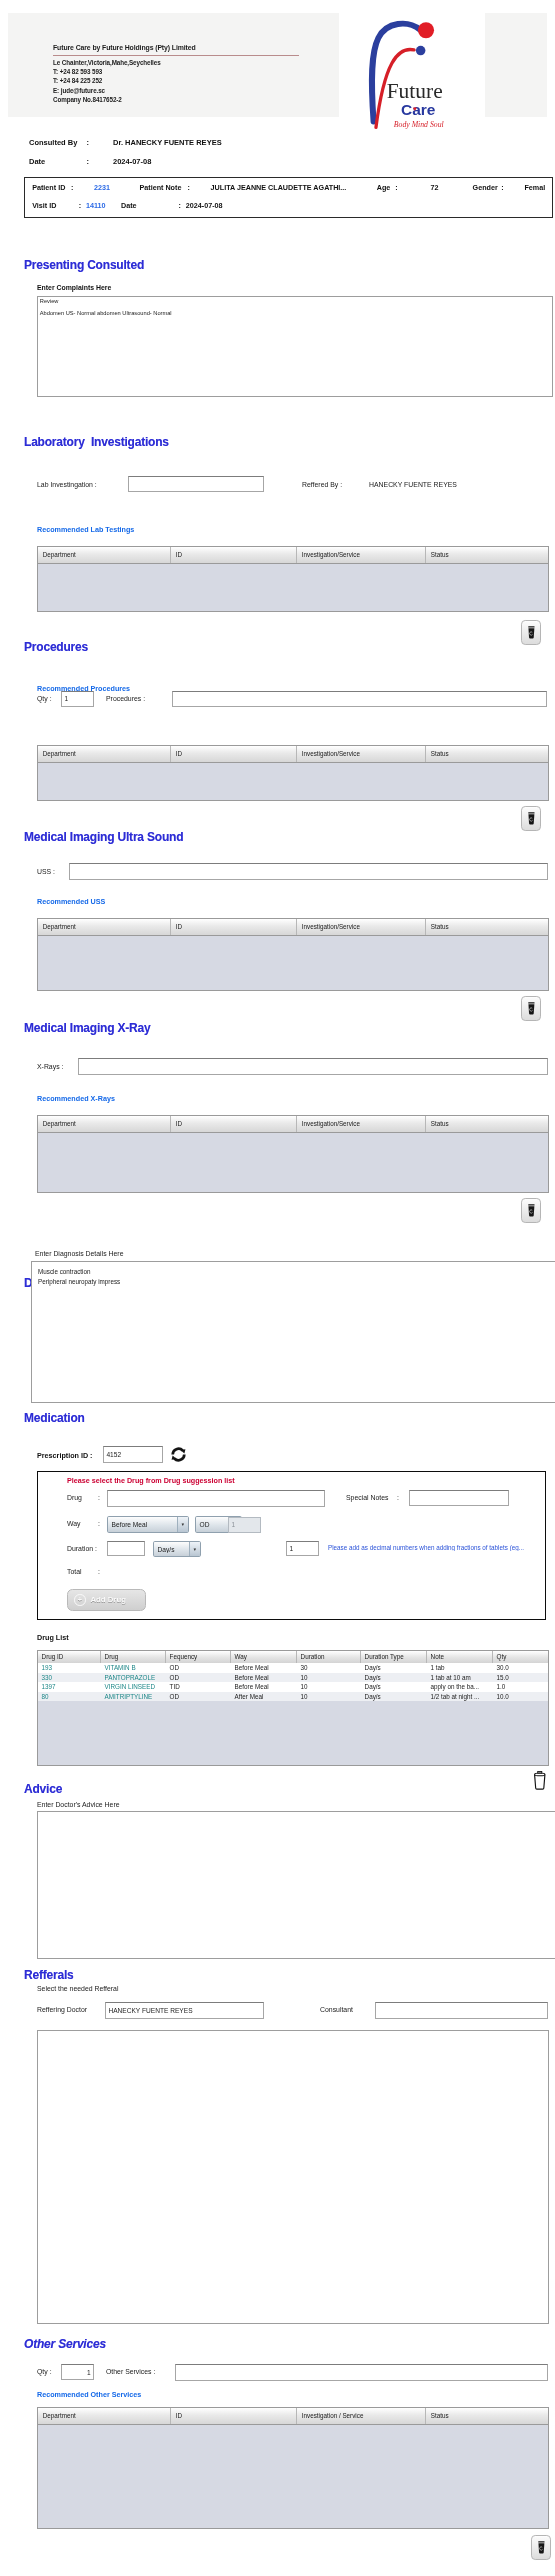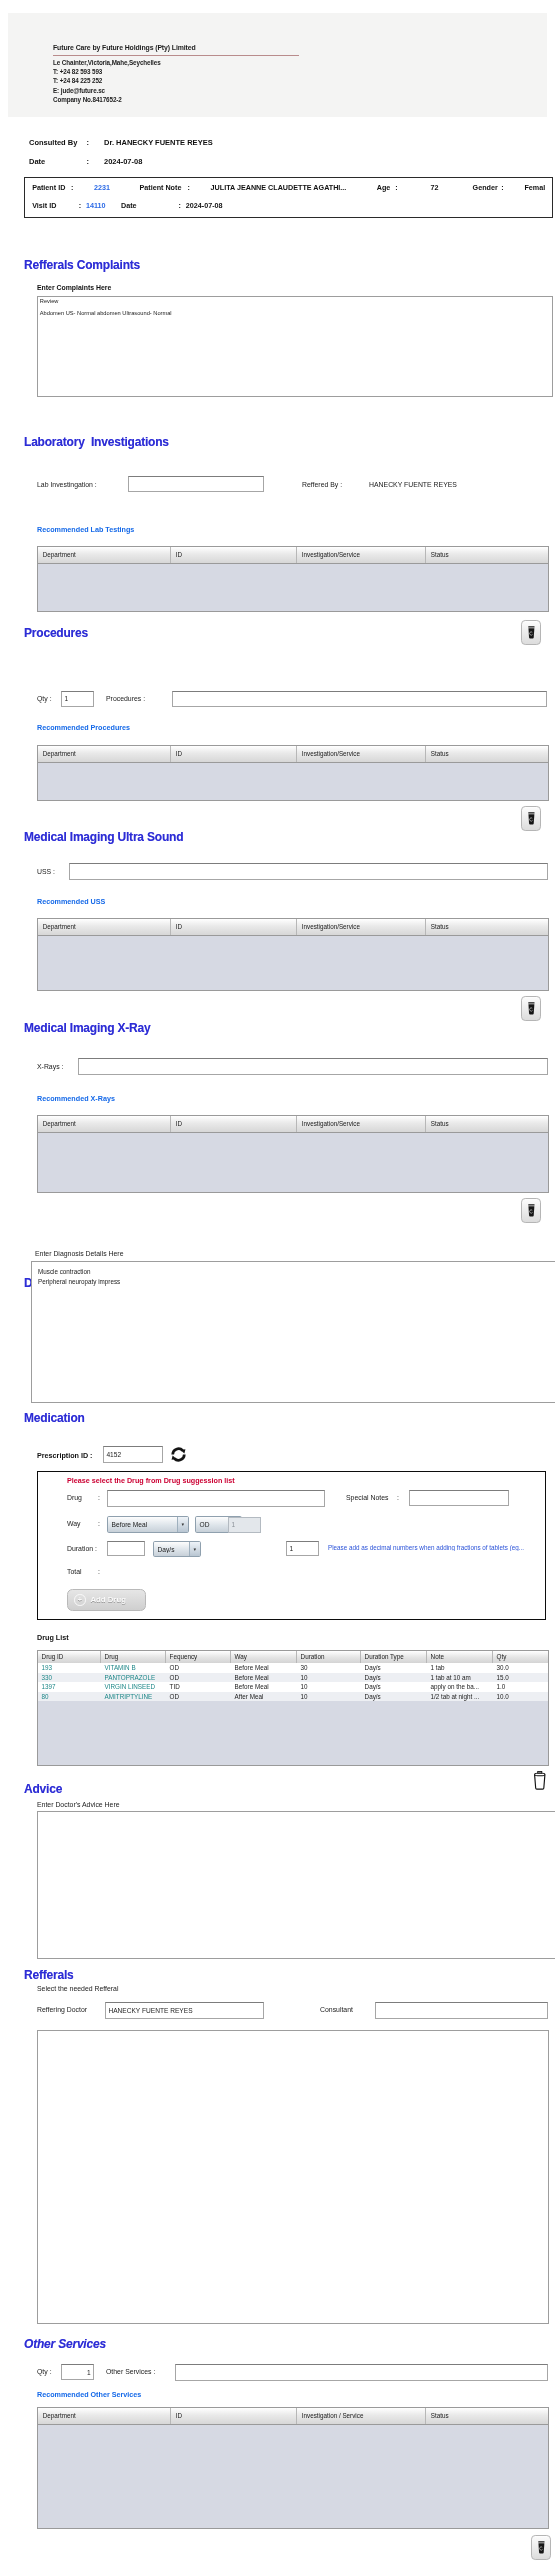--- a/index.html
+++ b/index.html
@@ -109,6 +109,18 @@
   <div class="co-line" style="top:87px;">E: jude@future.sc</div>
   <div class="co-line" style="top:96px;">Company No.8417652-2</div>
 
+  <div class="logo-panel">
+    <svg width="146" height="118" viewBox="0 0 245 198">
+      <path d="M136 28 C 116 12, 80 14, 66 42 C 54 66, 53 112, 58 182" fill="none" stroke="#2b3f9e" stroke-width="10" stroke-linecap="round"></path>
+      <circle cx="146" cy="29" r="13.5" fill="#e11d26"></circle>
+      <path d="M126 62 C 98 56, 76 84, 62 192" fill="none" stroke="#d61f28" stroke-width="5.5" stroke-linecap="round"></path>
+      <circle cx="137" cy="63" r="8" fill="#2b3f9e"></circle>
+      <text x="80" y="142" font-family="Liberation Serif, serif" font-size="36" fill="#2a2a2a">Future</text>
+      <text x="104" y="172" font-family="Liberation Sans, sans-serif" font-weight="bold" font-size="26" fill="#27389f">Care</text>
+      <text x="124" y="164" font-size="11" fill="#e11d26">♥</text>
+      <text x="92" y="192" font-family="Liberation Serif, serif" font-style="italic" font-size="13" fill="#d61f28">Body Mind Soul</text>
+    </svg>
+  </div>
 
   <div class="kvrow" style="top:138px;">
     <span class="kl">

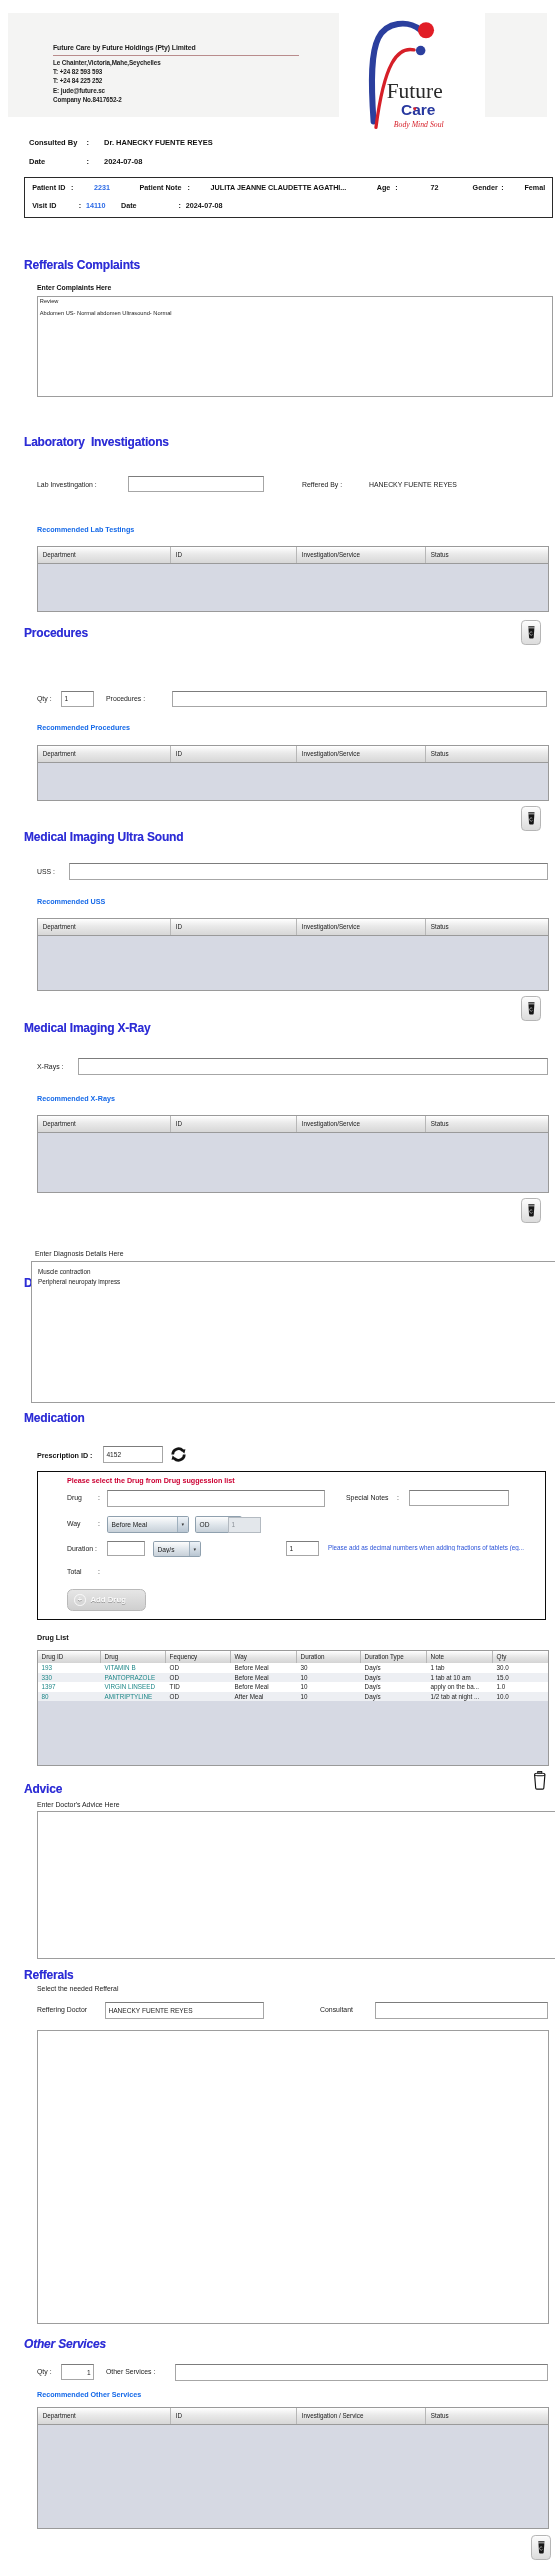--- a/index.html
+++ b/index.html
@@ -17,7 +17,7 @@
   
   .kvrow{position:absolute;left:29px;display:flex;font-size:7.5px;font-weight:700;color:#101010;}
   .kvrow .kl{width:60px;display:flex;justify-content:space-between;}
-  .kvrow .kv{margin-left:15px;}
+  .kvrow .kv{margin-left:24px;}
 
   
   .pbox{position:absolute;left:24px;top:177px;width:527px;height:39px;border:1.2px solid #2a2a2a;background:#fff;}

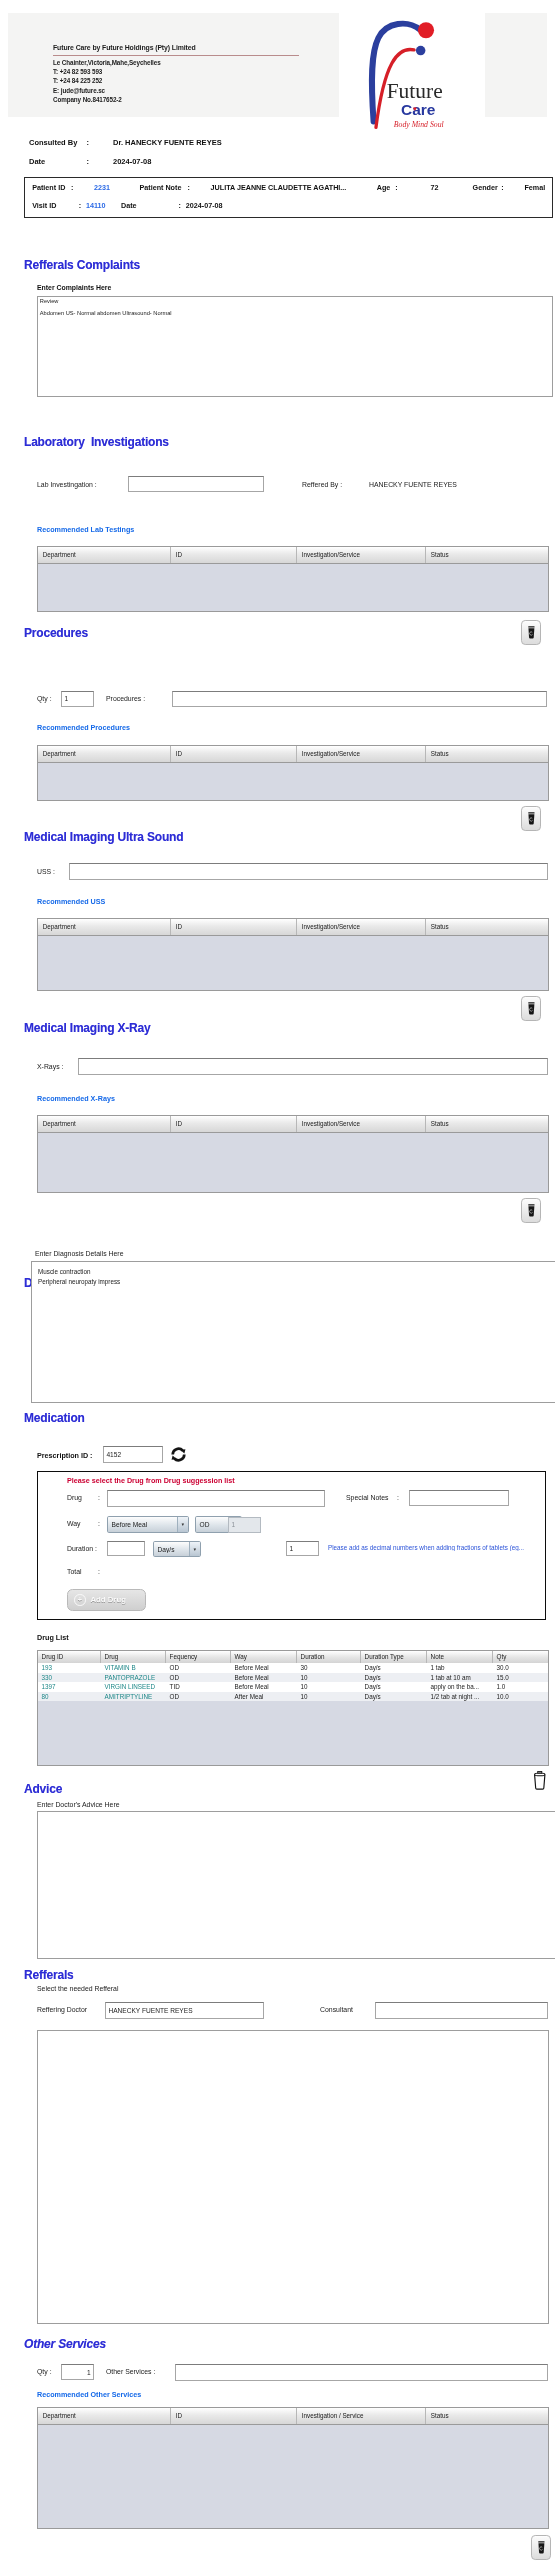--- a/index.html
+++ b/index.html
@@ -174,7 +174,7 @@
     </div>
   </div>
 
-  <div class="sec-h" style="top:258px;">Refferals Complaints</div>
+  <div class="sec-h" style="top:258px;">Presenting Consulted</div>
   <div class="sub-b" style="top:284px;">Enter Complaints Here</div>
   <textarea class="ta" style="top: 296px; height: 97px;">Review
 

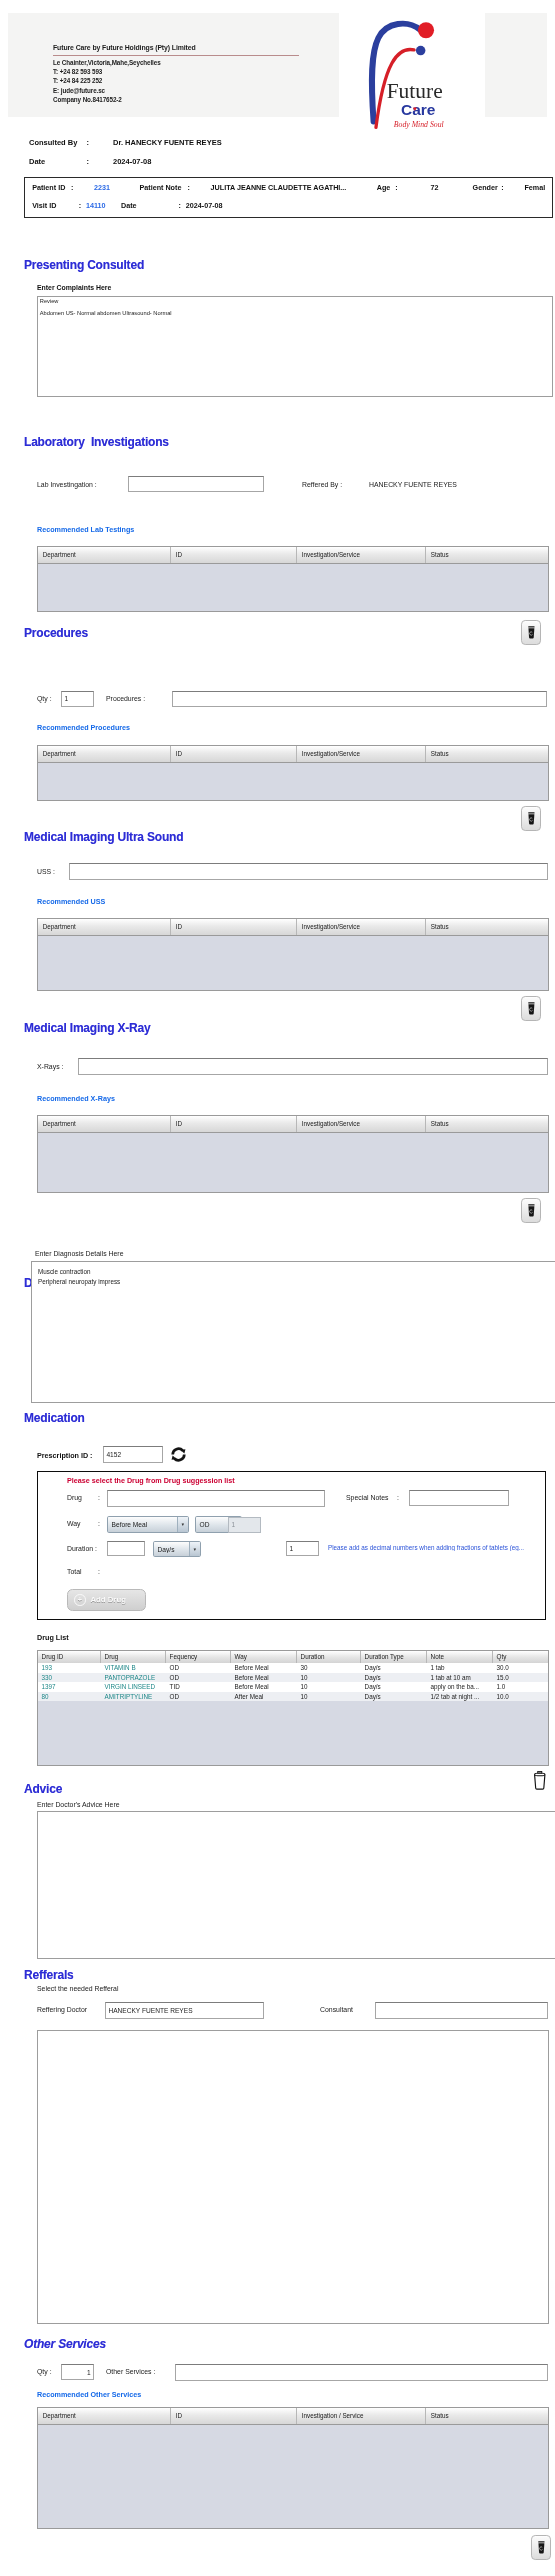--- a/index.html
+++ b/index.html
@@ -203,7 +203,7 @@
       </span>
   </div>
 
-  <div class="sec-h" style="top:626px;">Procedures</div>
+  <div class="sec-h" style="top:640px;">Procedures</div>
   <div class="sub-r" style="top:695px;">Qty :</div>
   <input class="inp" style="left: 61px; top: 691px; width: 33px; height: 15.5px;" value="1">
   <div class="sub-r" style="left:106px;top:695px;">Procedures :</div>

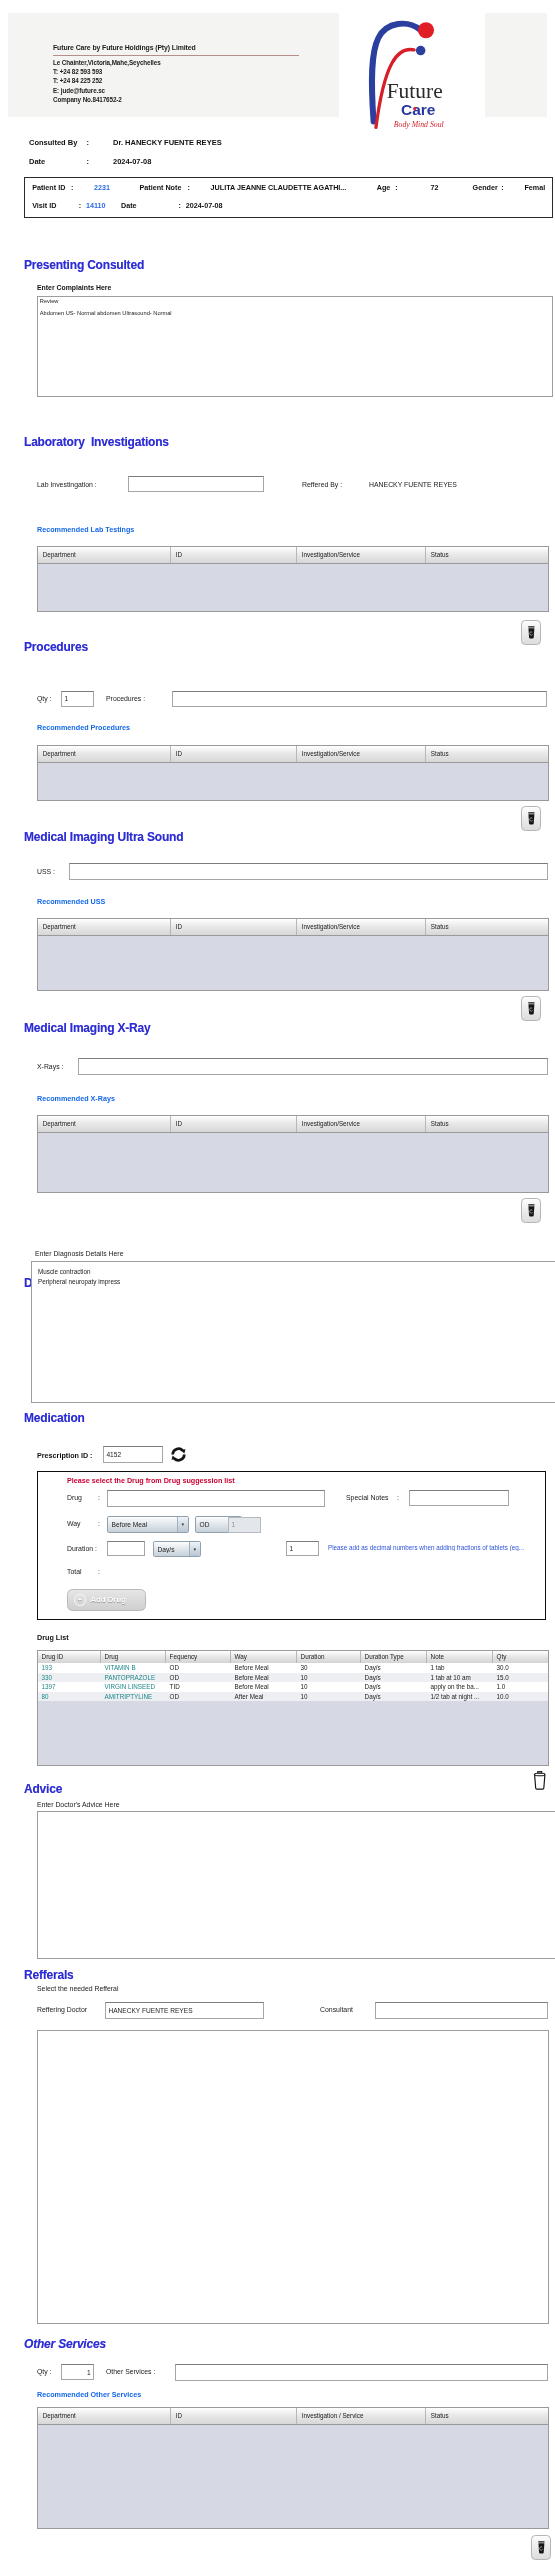--- a/index.html
+++ b/index.html
@@ -208,7 +208,7 @@
   <input class="inp" style="left: 61px; top: 691px; width: 33px; height: 15.5px;" value="1">
   <div class="sub-r" style="left:106px;top:695px;">Procedures :</div>
   <input class="inp" style="left: 172px; top: 691px; width: 375px; height: 15.5px;" value="">
-  <div class="rec" style="top:723px;">Recommended Procedures</div>
+  <div class="rec" style="top:684px;">Recommended Procedures</div>
   <div class="thead" style="top:745px;">
     <span class="th tw0">Department</span>
     <span class="th tw1">ID</span>

